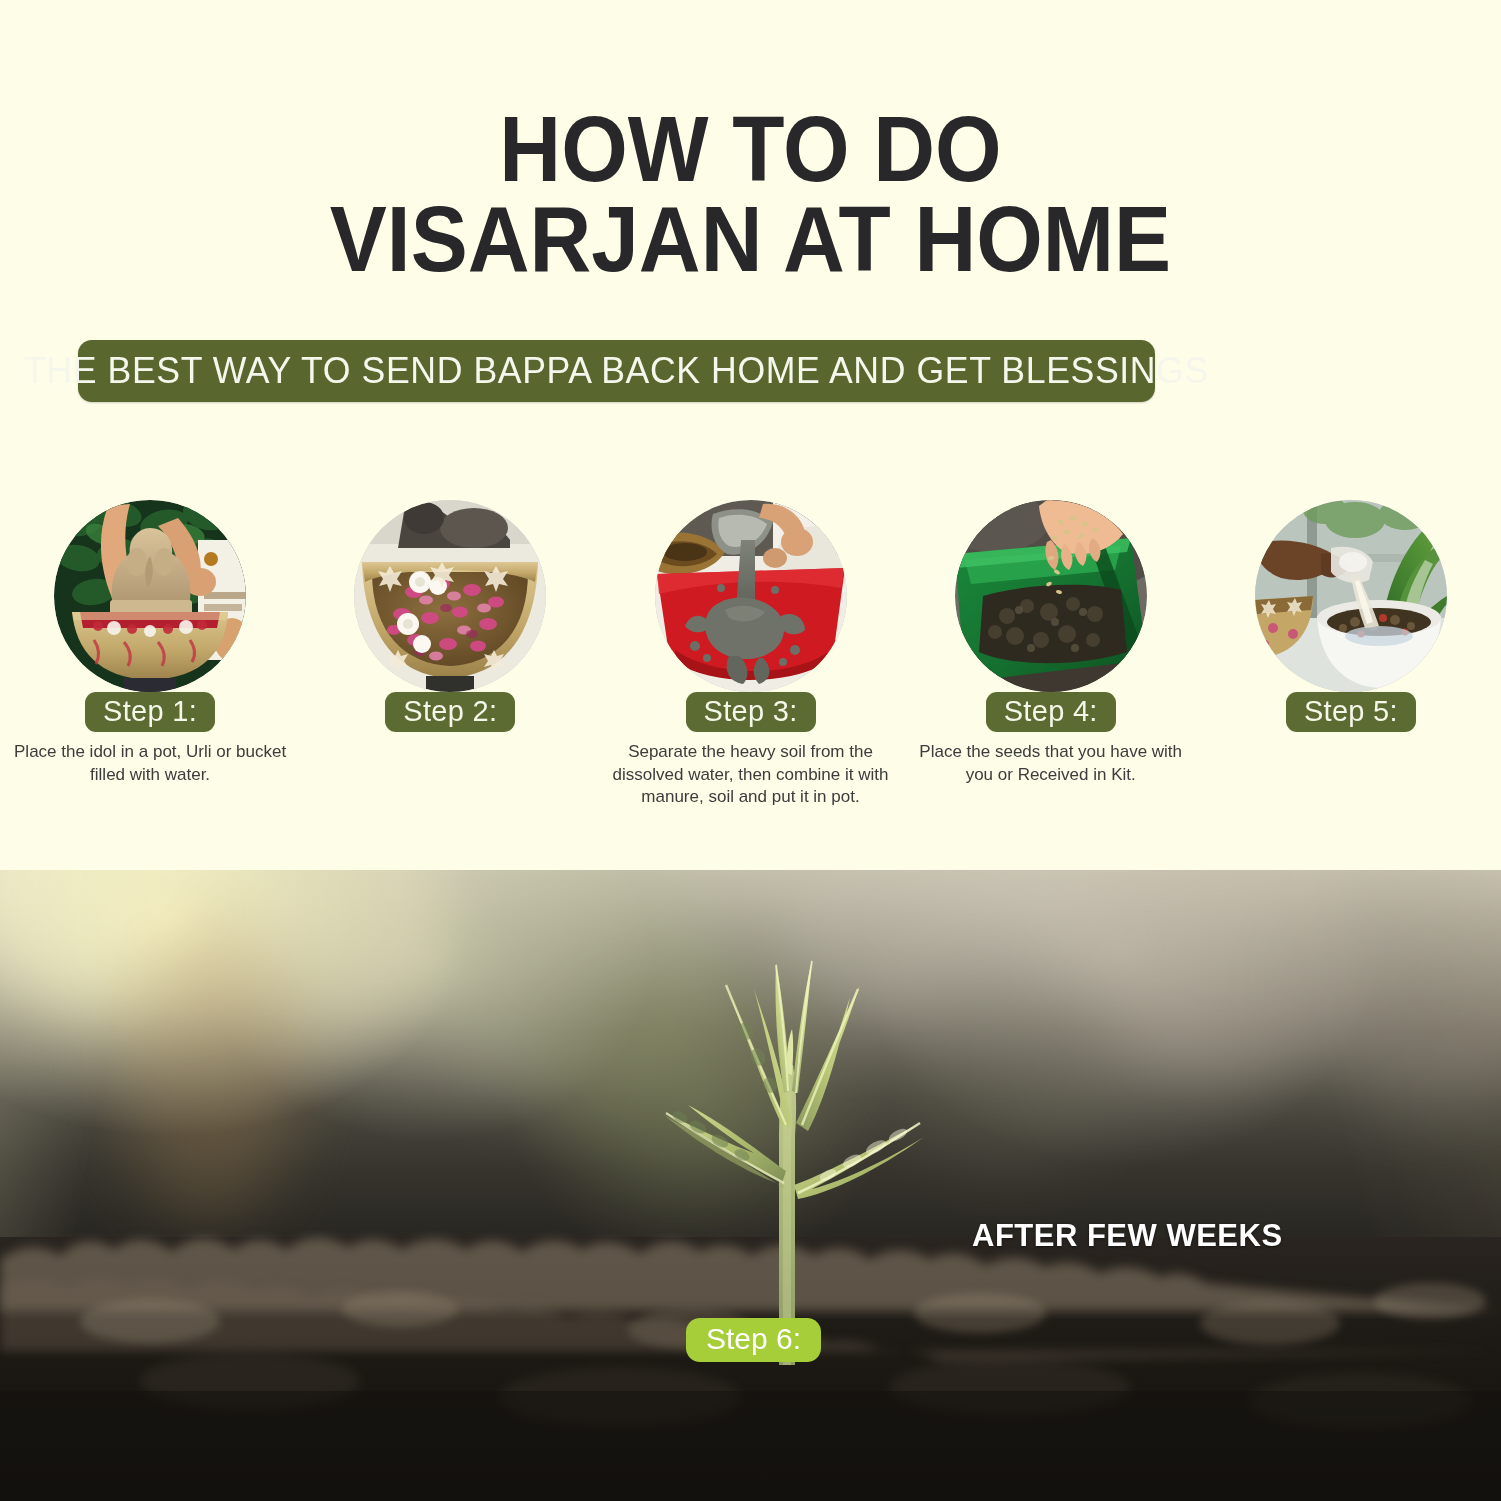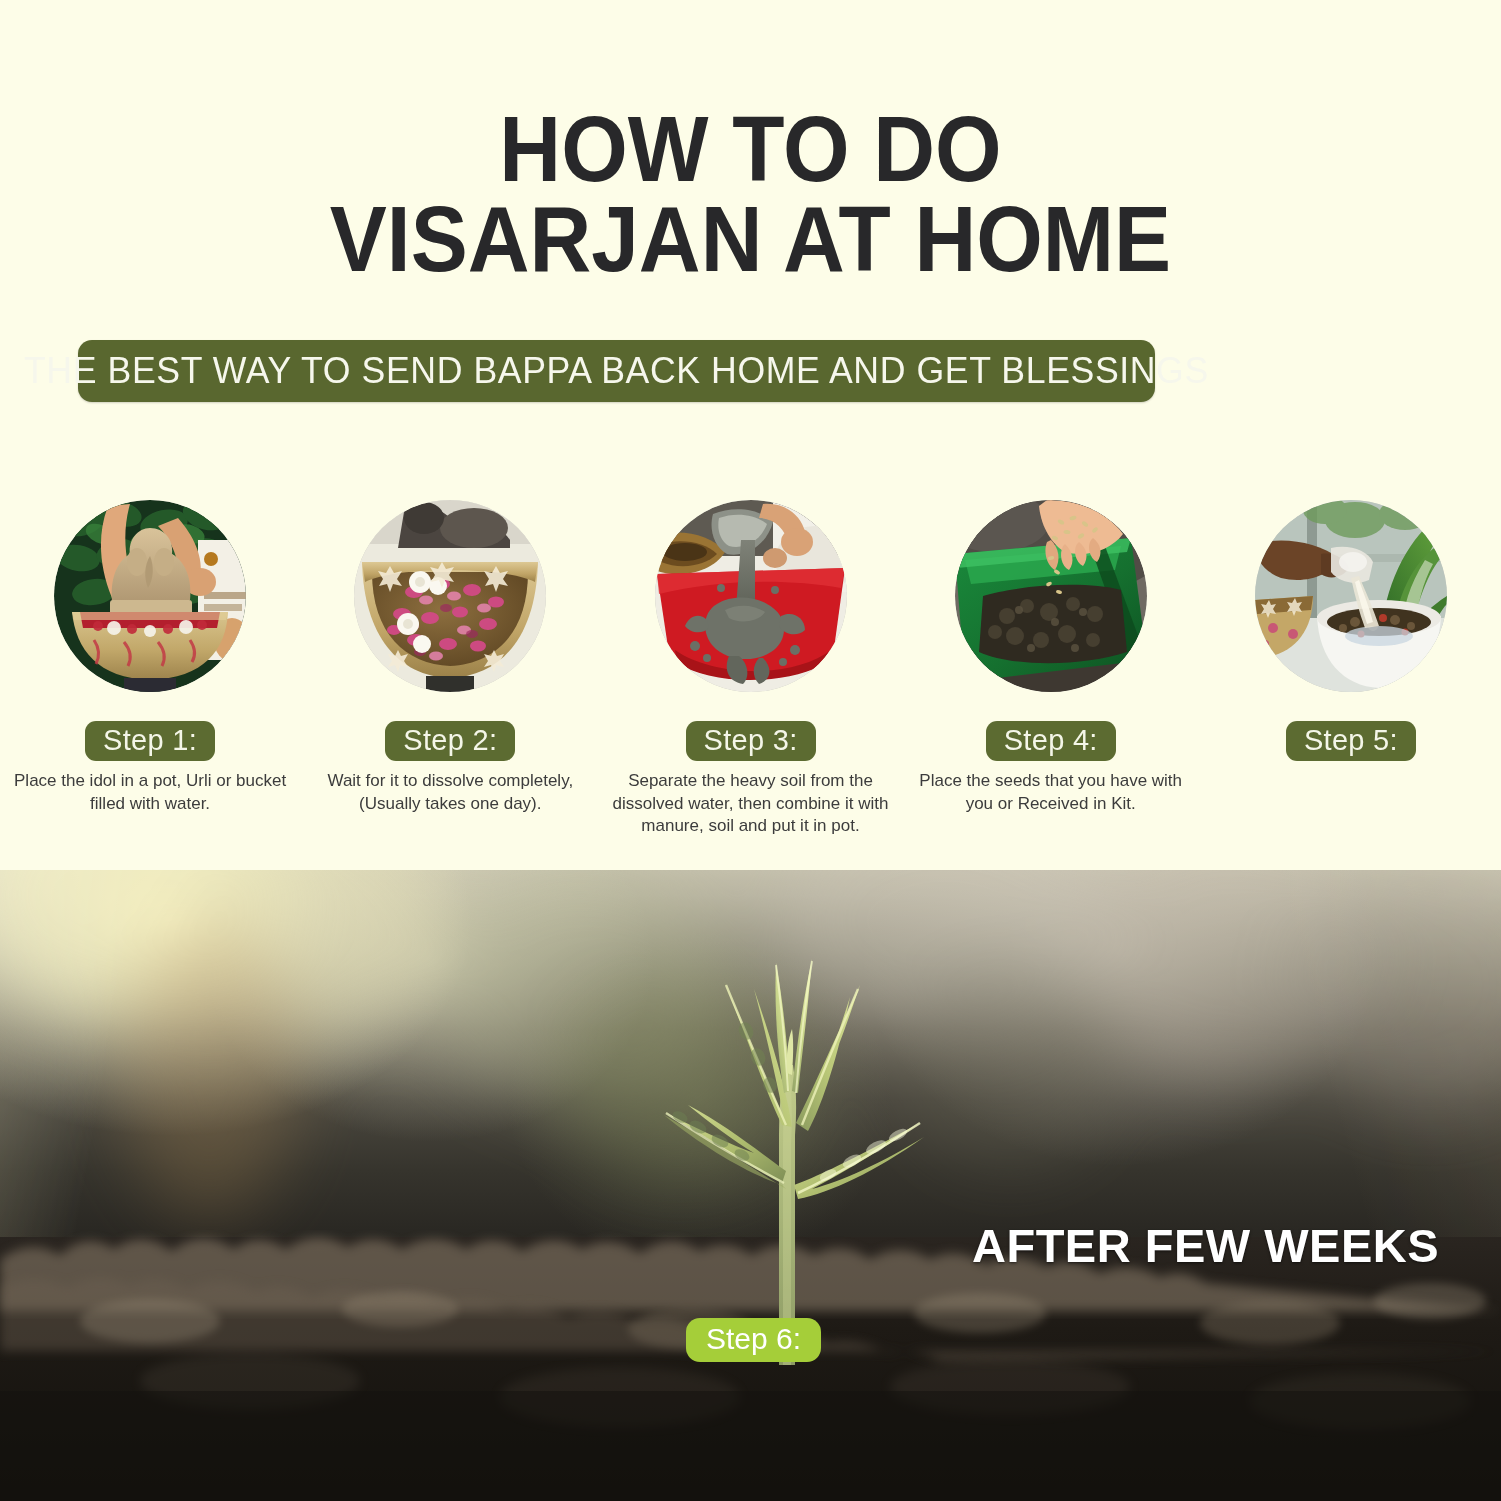--- a/index.html
+++ b/index.html
@@ -97,7 +97,6 @@
   .step-photo svg { display: block; width: 192px; height: 192px; }
 
   .step-badge {
-    margin-top: 29px;
     background: #5C6B31;
     color: #F4F6E8;
     border-radius: 11px;

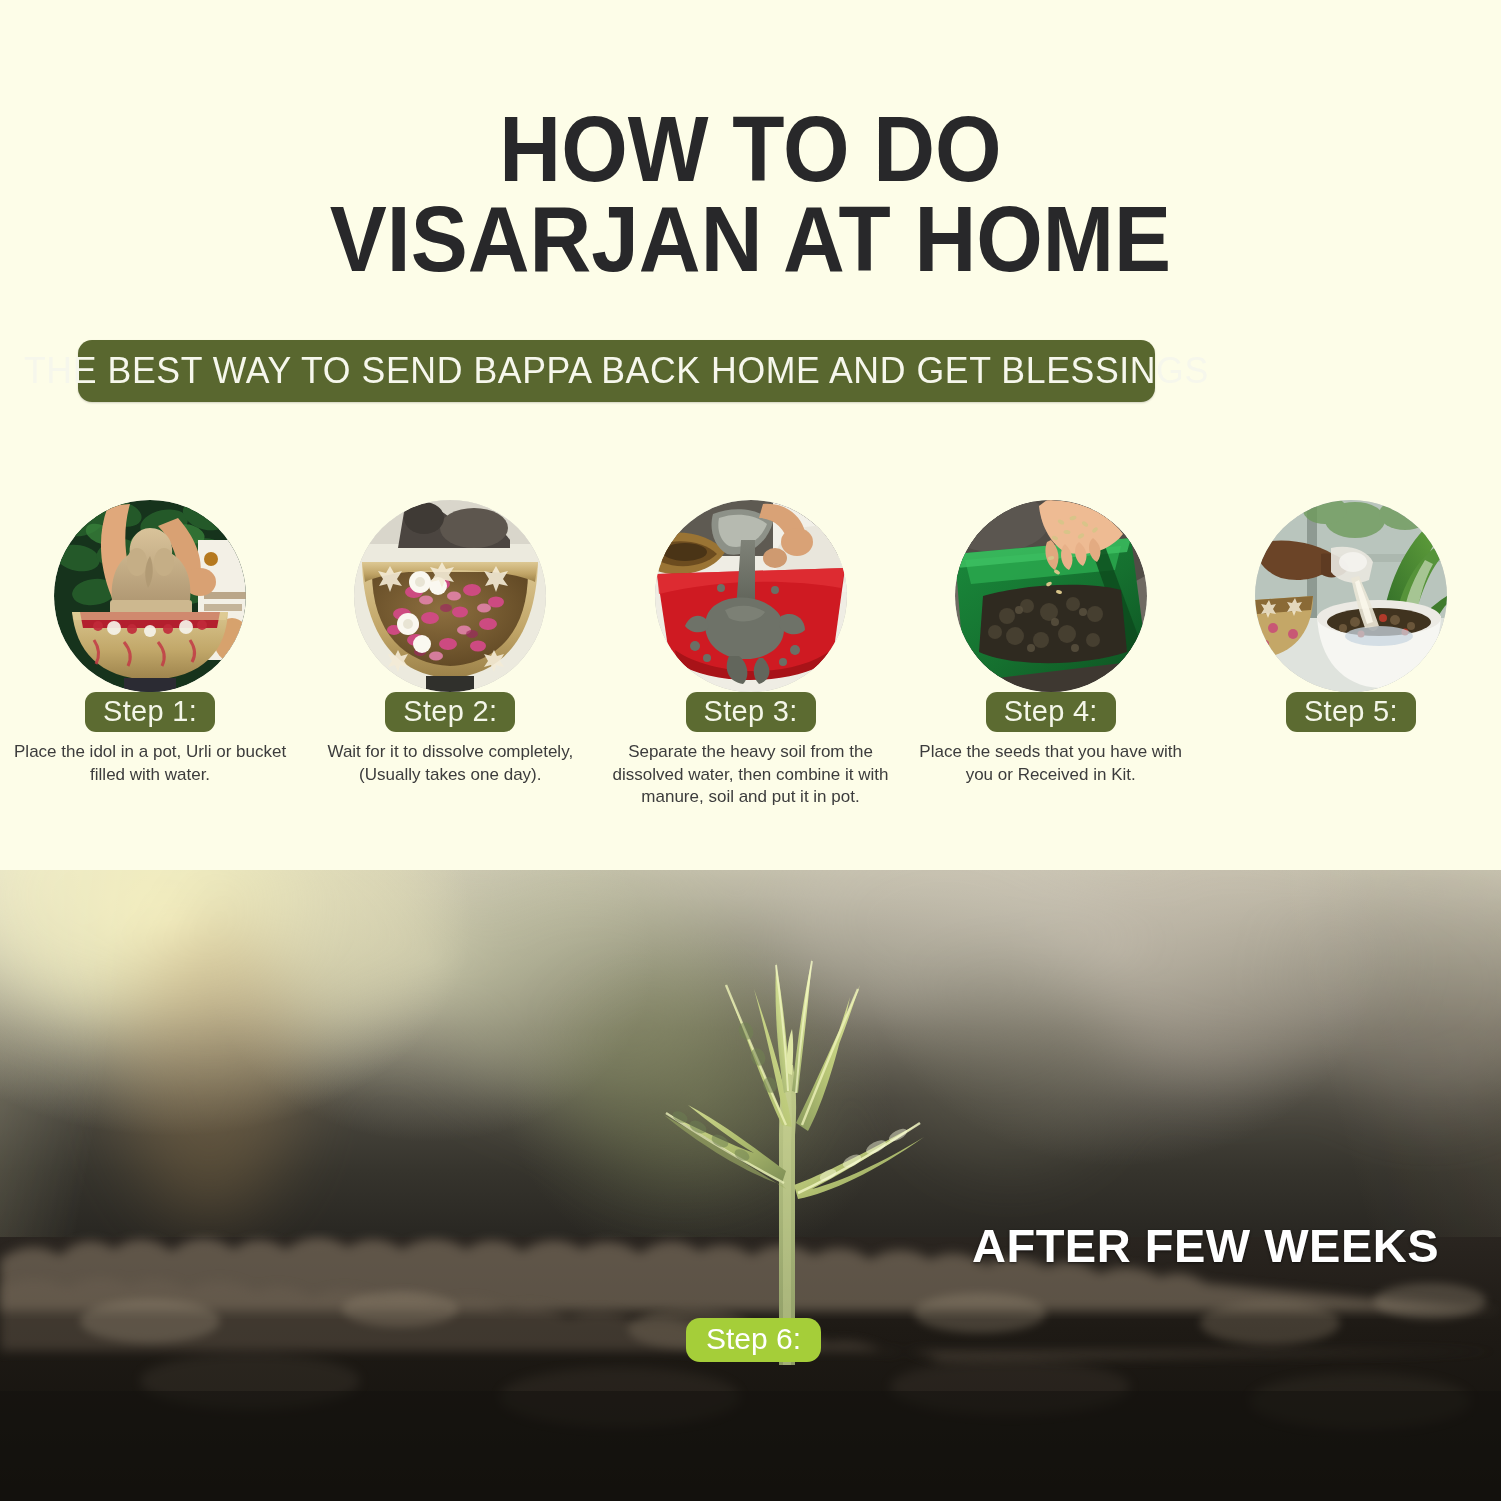--- a/index.html
+++ b/index.html
@@ -533,7 +533,6 @@
           </svg>
         </div>
         <div class="step-badge">Step 2:</div>
-        <div class="step-caption">Wait for it to dissolve completely, (Usually takes one day).</div>
       </div>
 
       <div class="step-col">

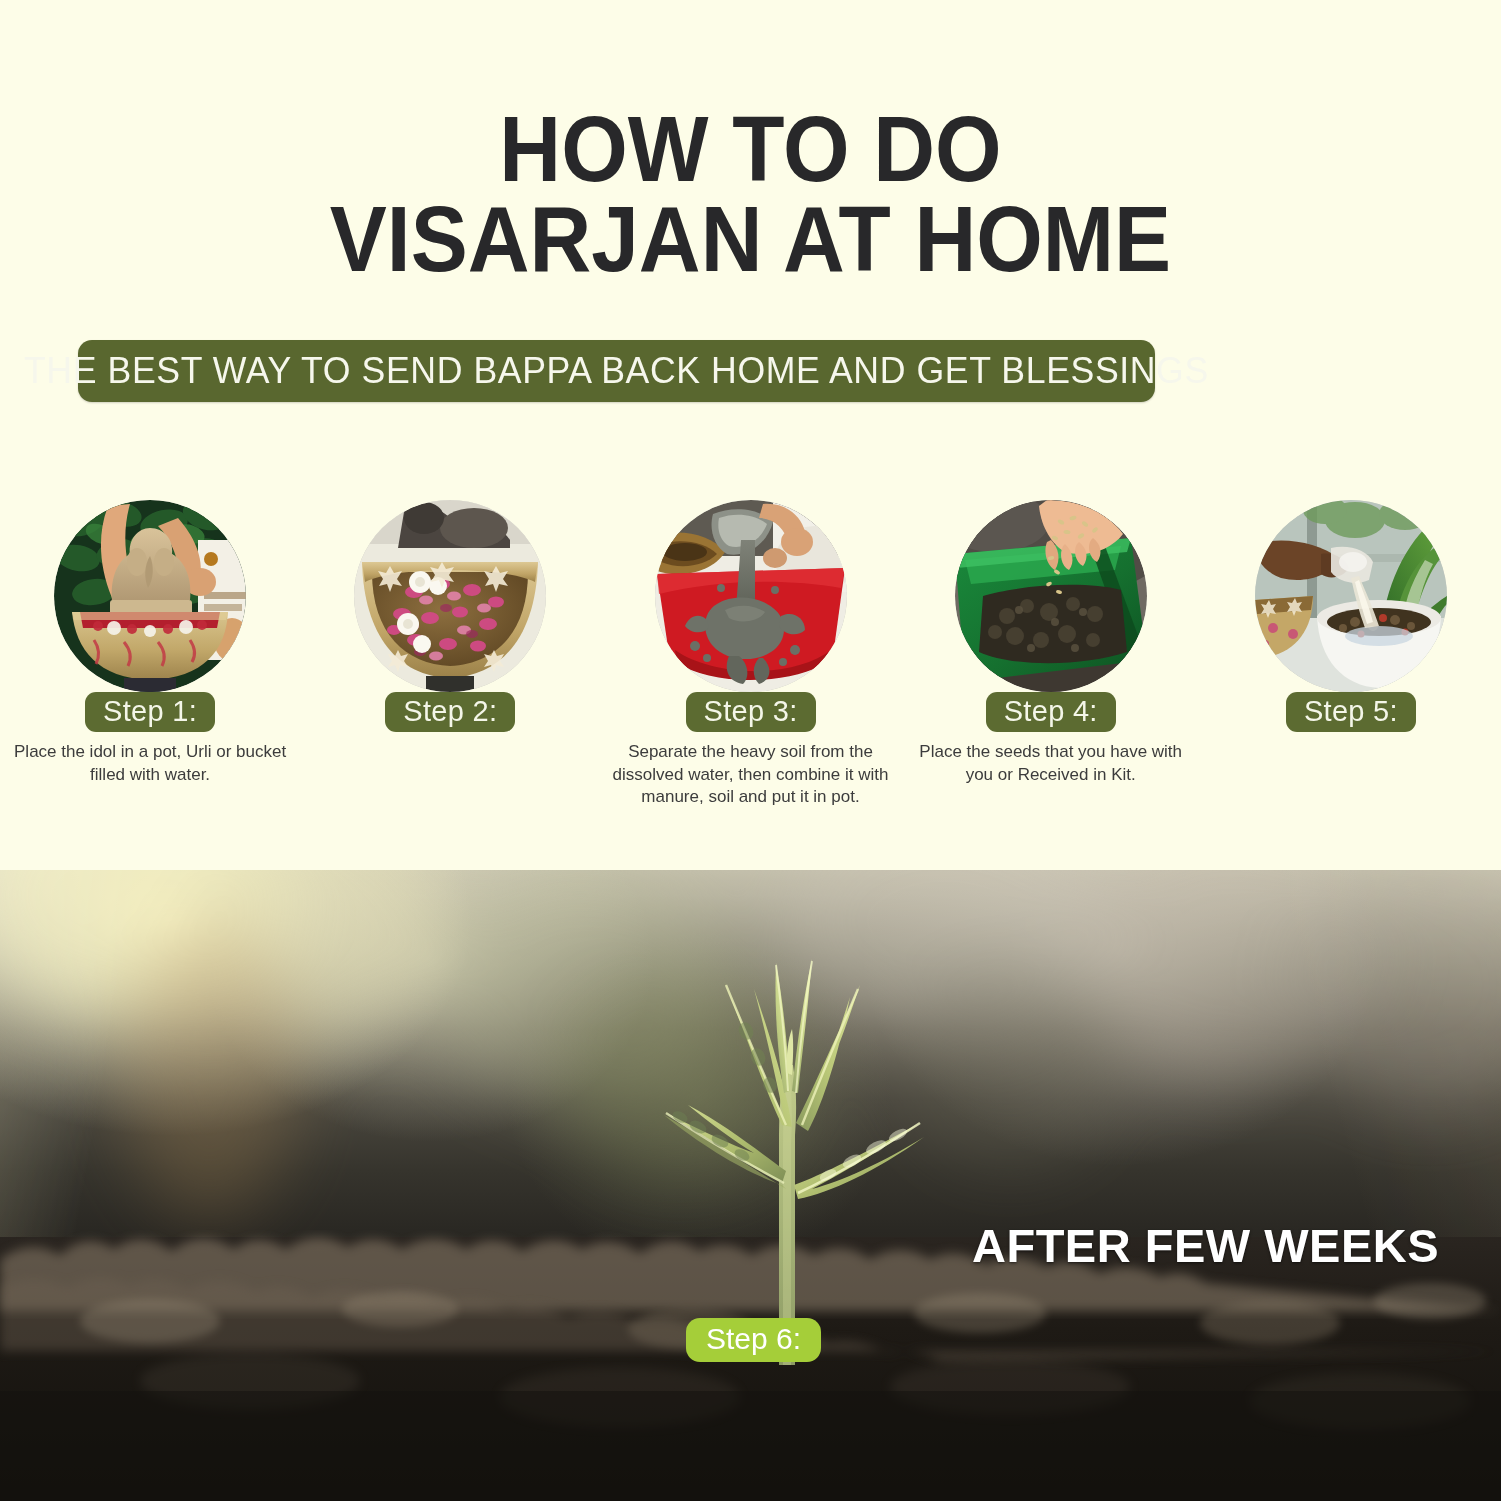--- a/index.html
+++ b/index.html
@@ -184,7 +184,7 @@
     color: #FFFFFF;
     font-family: "Liberation Sans Narrow", "Liberation Sans", sans-serif;
     font-weight: bold;
-    font-size: 47px;
+    font-size: 31px;
     letter-spacing: 0.5px;
     white-space: nowrap;
     z-index: 4;

